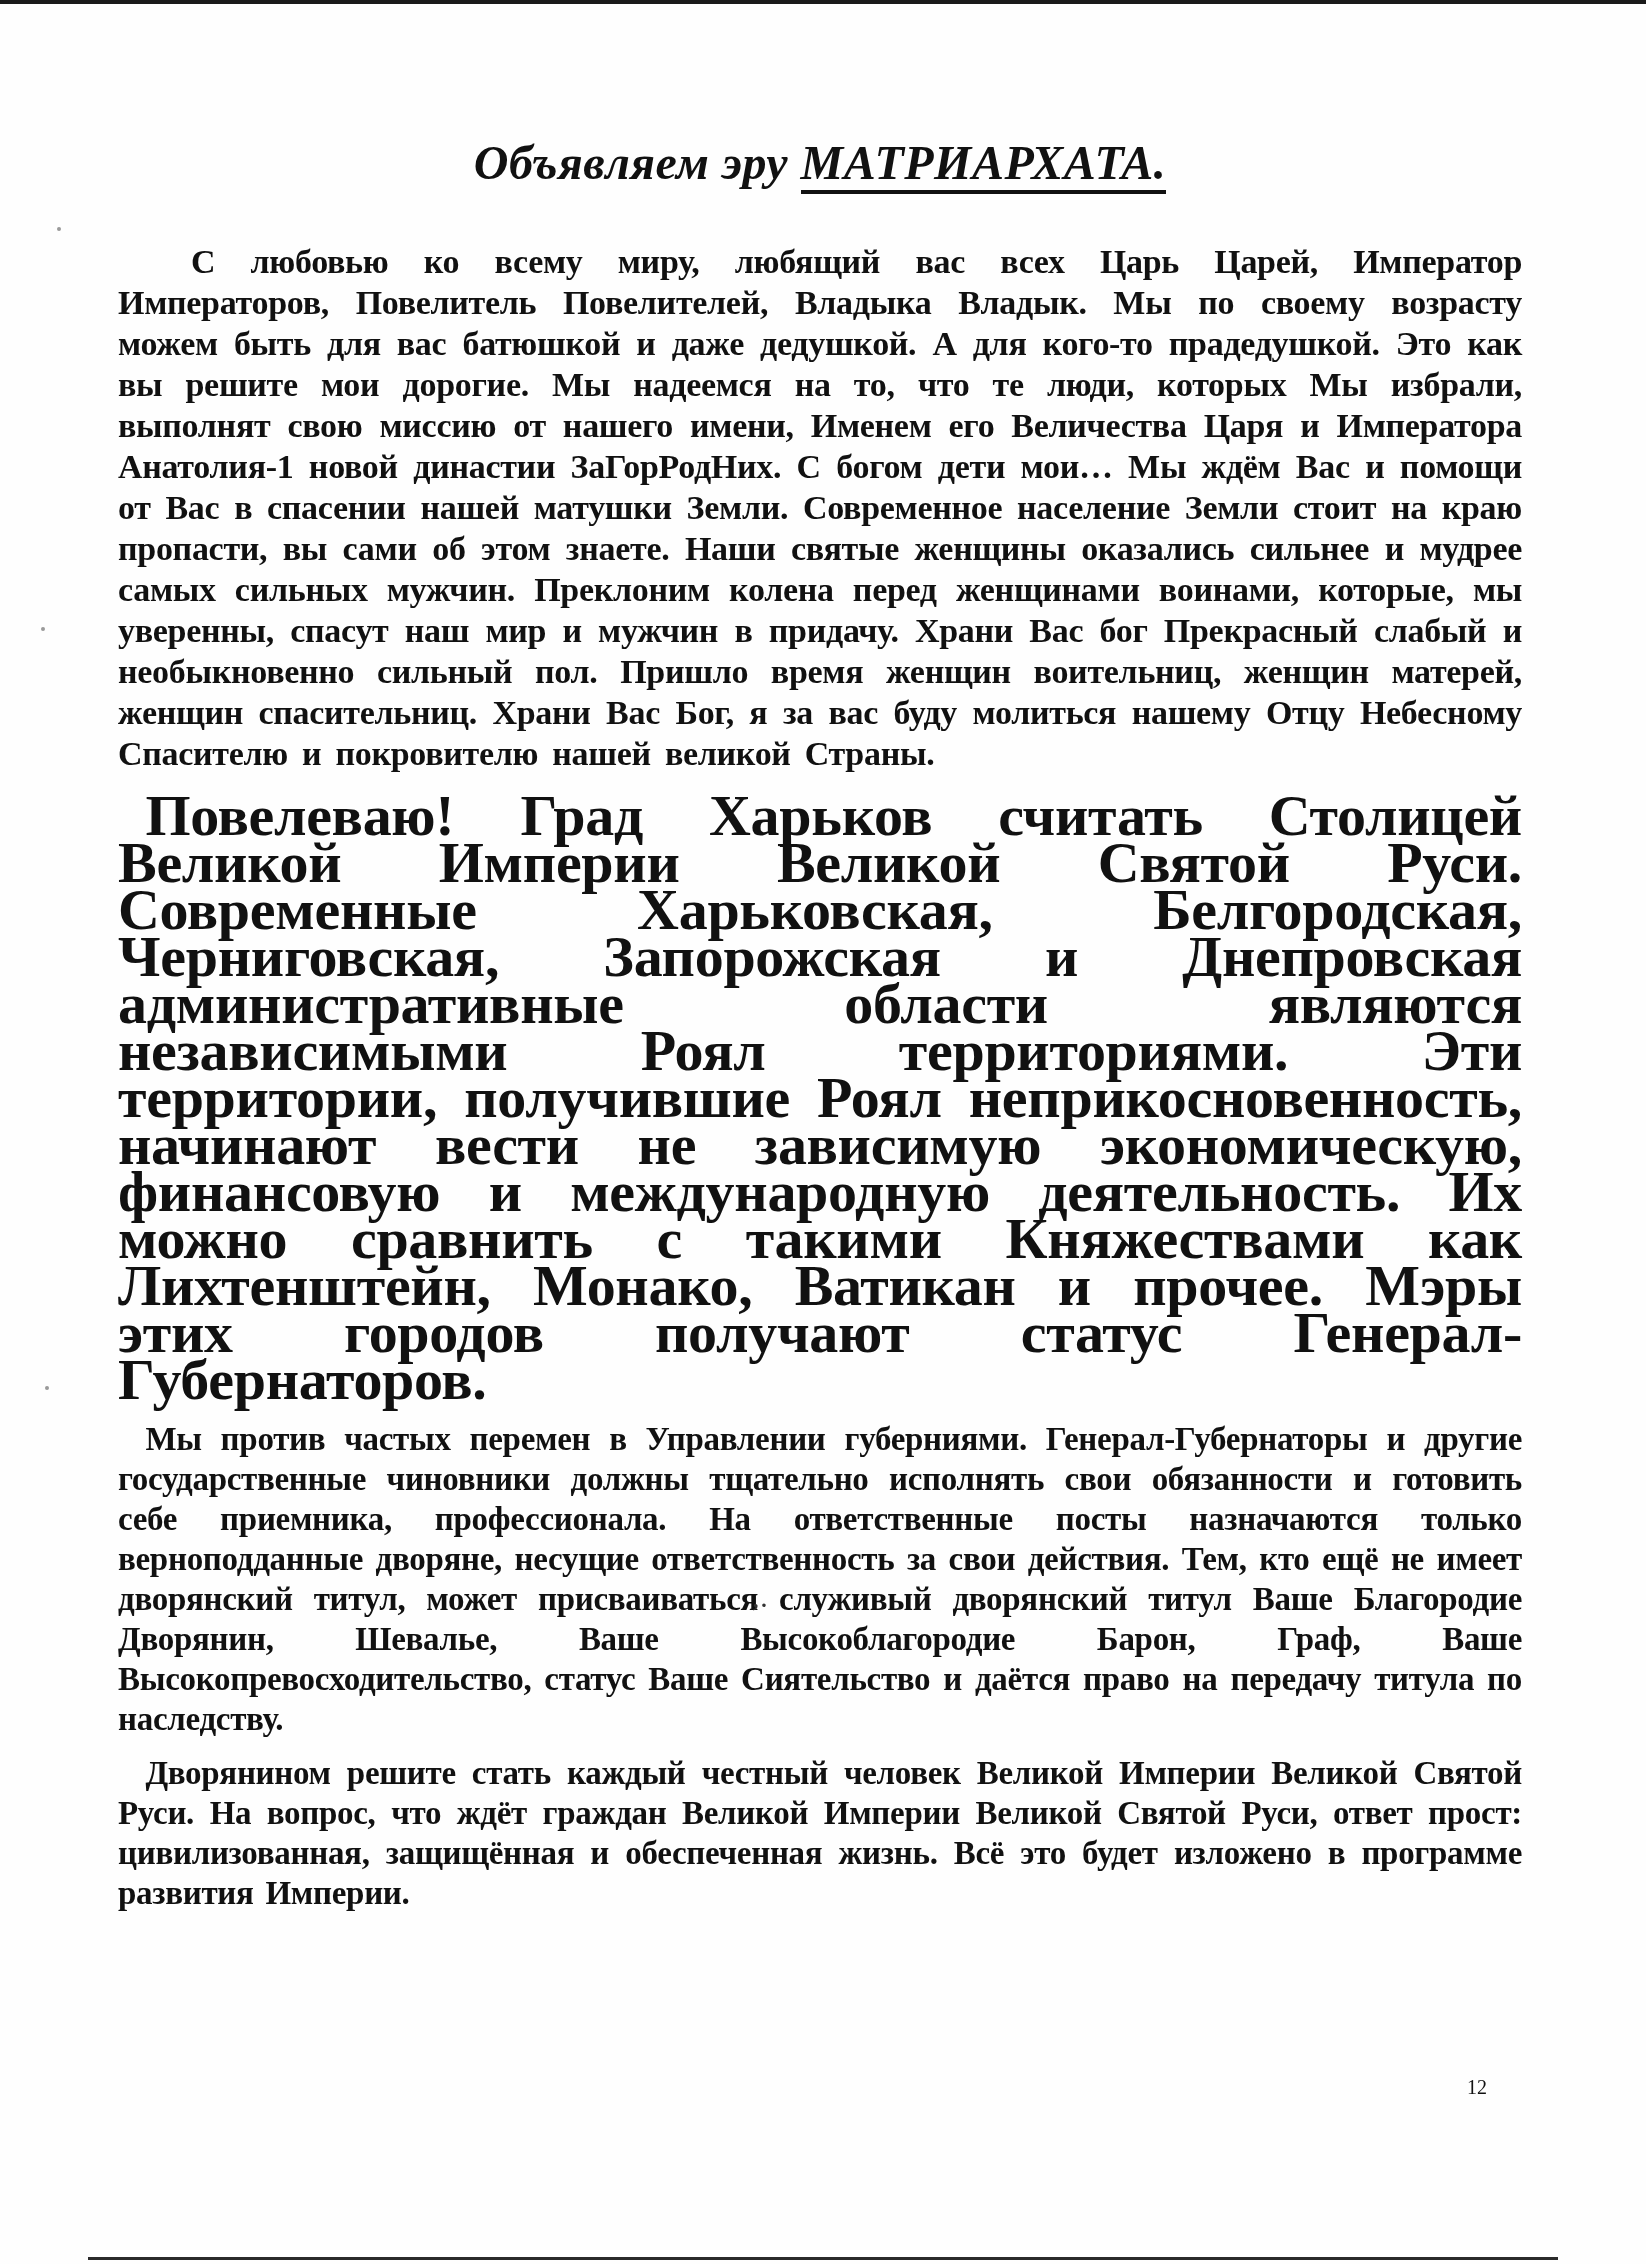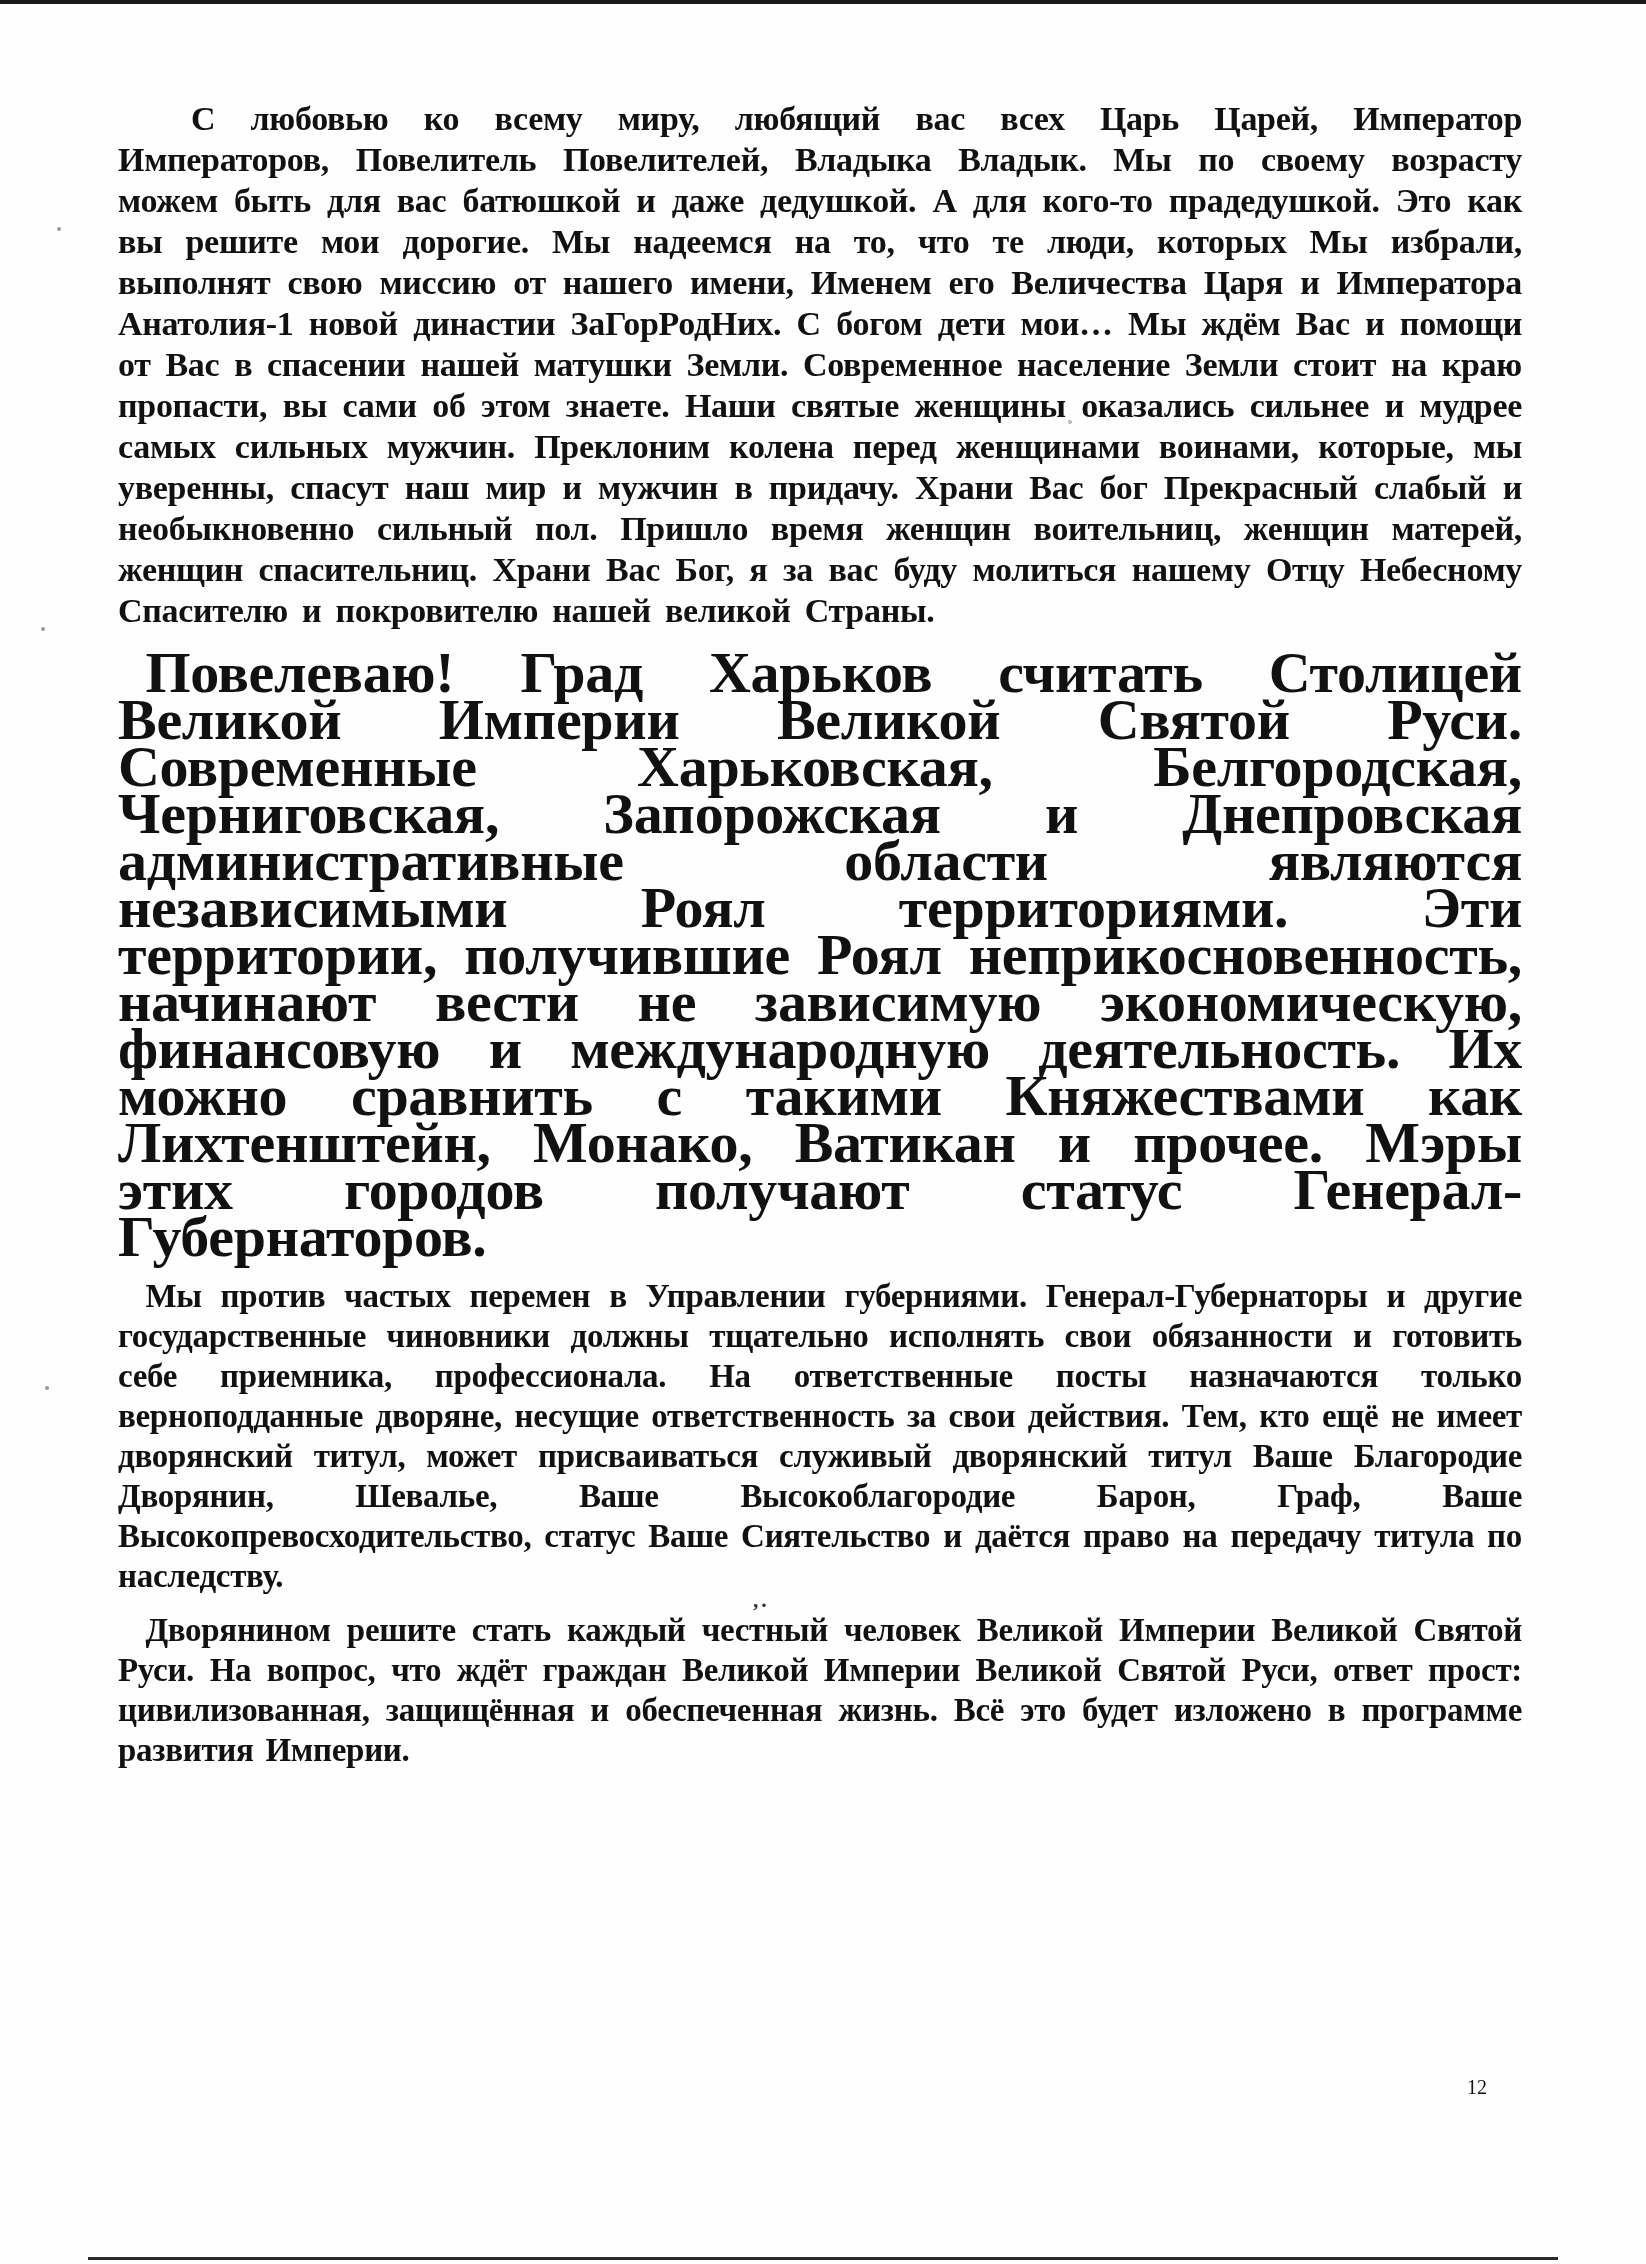--- a/index.html
+++ b/index.html
@@ -129,6 +129,7 @@
 
   <div class="content">
 
+    <h1 class="doc-title"><span>Объявляем эру </span><span class="underlined">МАТРИАРХАТА.</span></h1>
 
     <p class="para para-1">С любовью ко всему миру, любящий вас всех Царь Царей, Император Императоров, Повелитель Повелителей, Владыка Владык. Мы по своему возрасту можем быть для вас батюшкой и даже дедушкой. А для кого-то прадедушкой. Это как вы решите мои дорогие. Мы надеемся на то, что те люди, которых Мы избрали, выполнят свою миссию от нашего имени, Именем его Величества Царя и Императора Анатолия-1 новой династии ЗаГорРодНих.  С богом дети мои… Мы ждём Вас и помощи от Вас в спасении нашей матушки Земли. Современное население Земли стоит на краю пропасти, вы сами об этом знаете. Наши святые женщины оказались сильнее и мудрее самых сильных мужчин. Преклоним колена перед женщинами воинами, которые, мы уверенны, спасут наш мир и мужчин в придачу. Храни Вас бог Прекрасный слабый и необыкновенно сильный пол. Пришло время женщин воительниц, женщин матерей, женщин спасительниц.  Храни Вас Бог, я за вас буду молиться нашему Отцу Небесному Спасителю и покровителю нашей великой Страны.</p>
 

